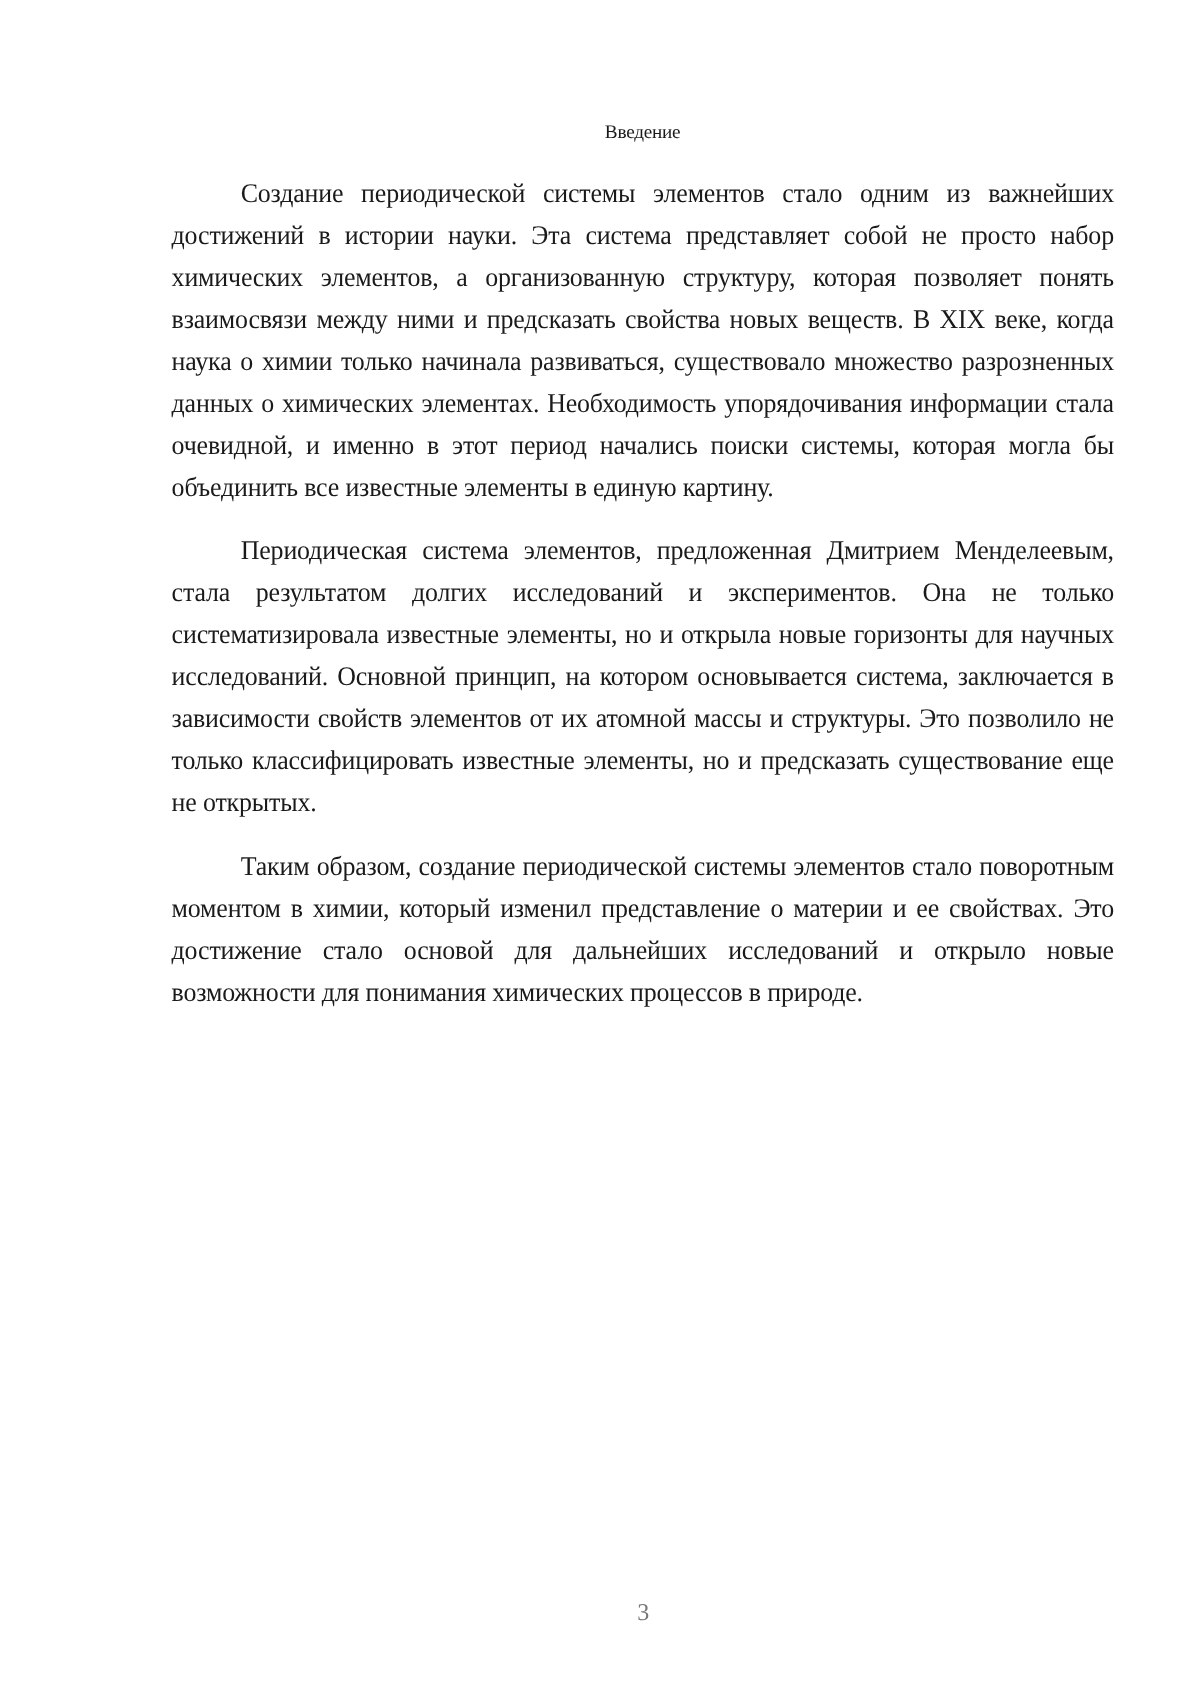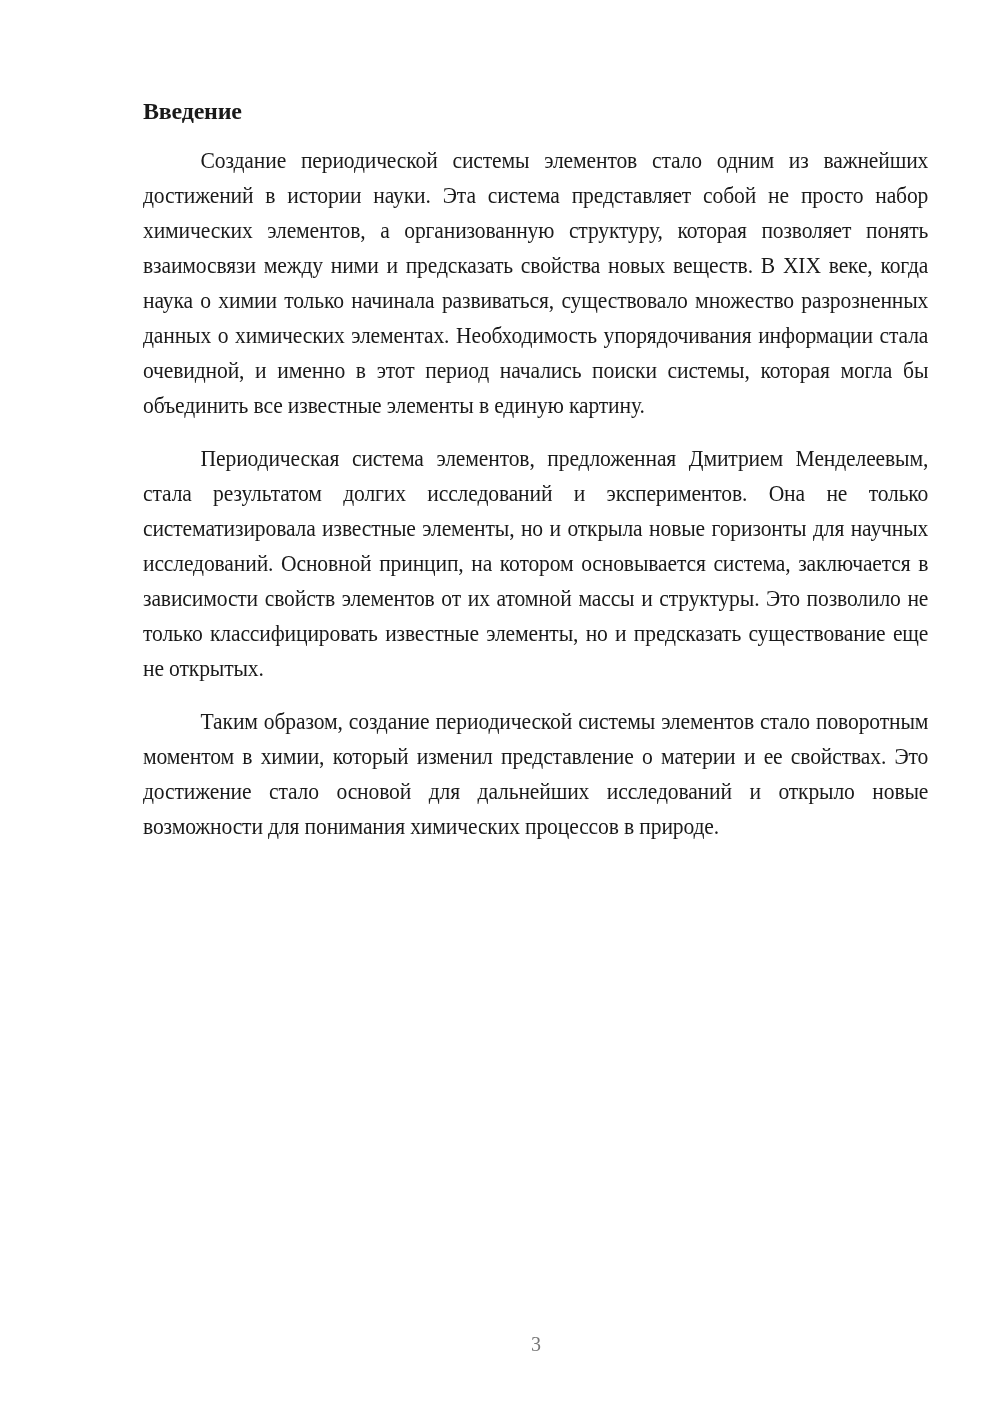--- a/index.html
+++ b/index.html
@@ -22,8 +22,9 @@
       width: 785px;
     }
     .heading {
-      font-weight: bold;
-      font-size: 24px;
+      text-align: center;
+      font-weight: normal;
+      font-size: 16px;
       line-height: 32px;
       margin: 0 0 16px 0;
       padding-left: 0;

